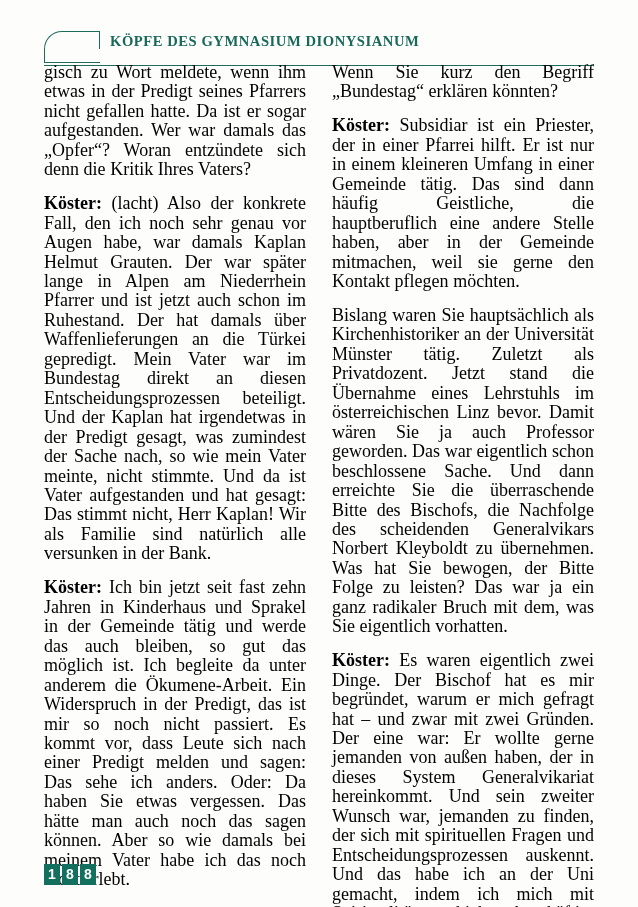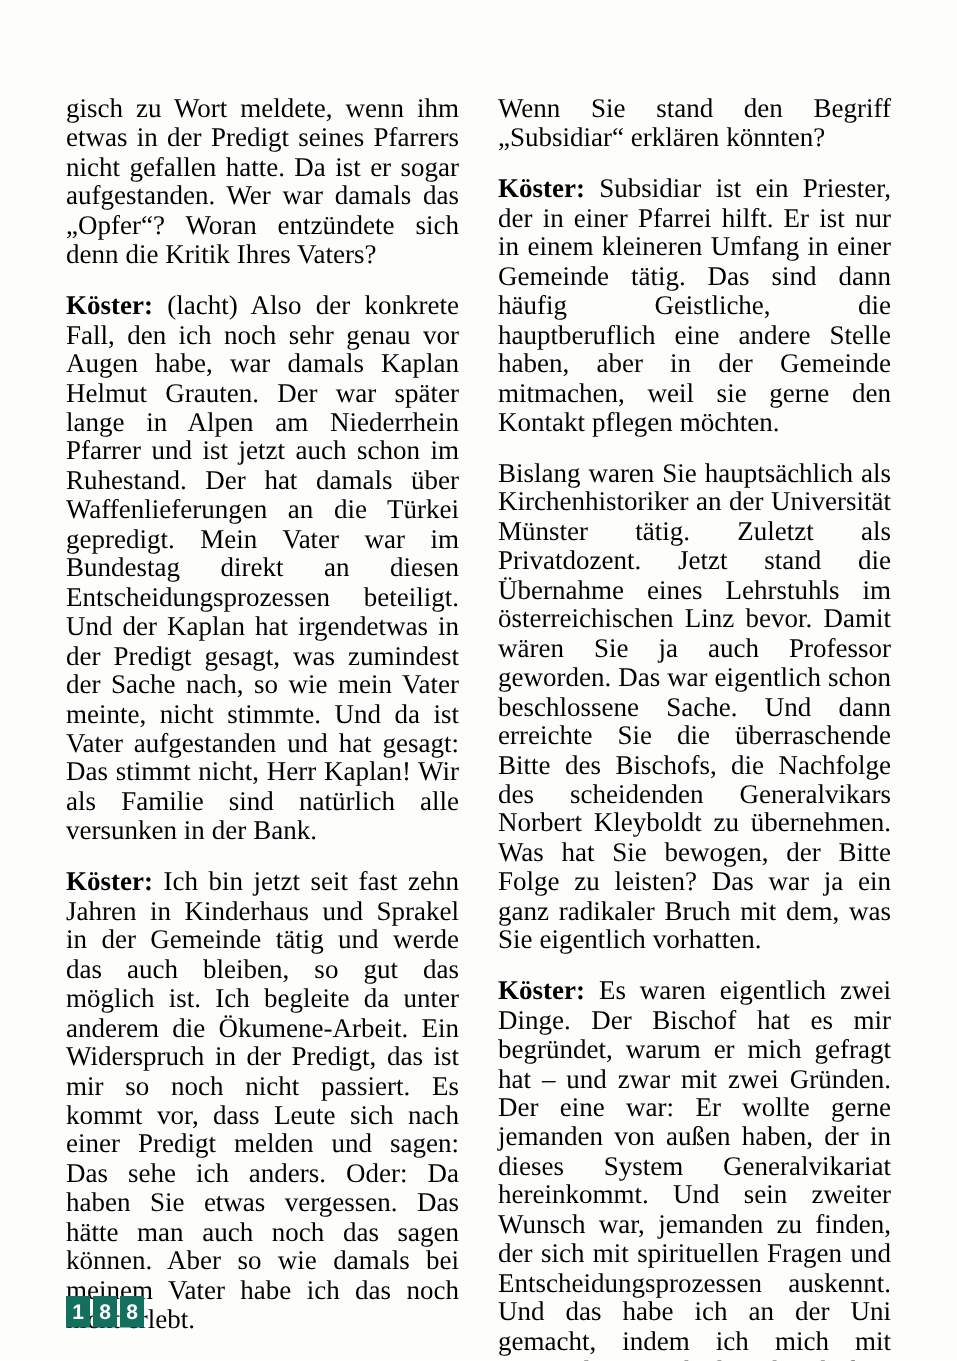--- a/index.html
+++ b/index.html
@@ -127,6 +127,11 @@
 
 <div class="page">
 
+  <div class="runhead">
+    <div class="runhead-bracket"></div>
+    <div class="runhead-title">KÖPFE DES GYMNASIUM DIONYSIANUM</div>
+    <div class="runhead-rule"></div>
+  </div>
 
   <div class="columns">
 

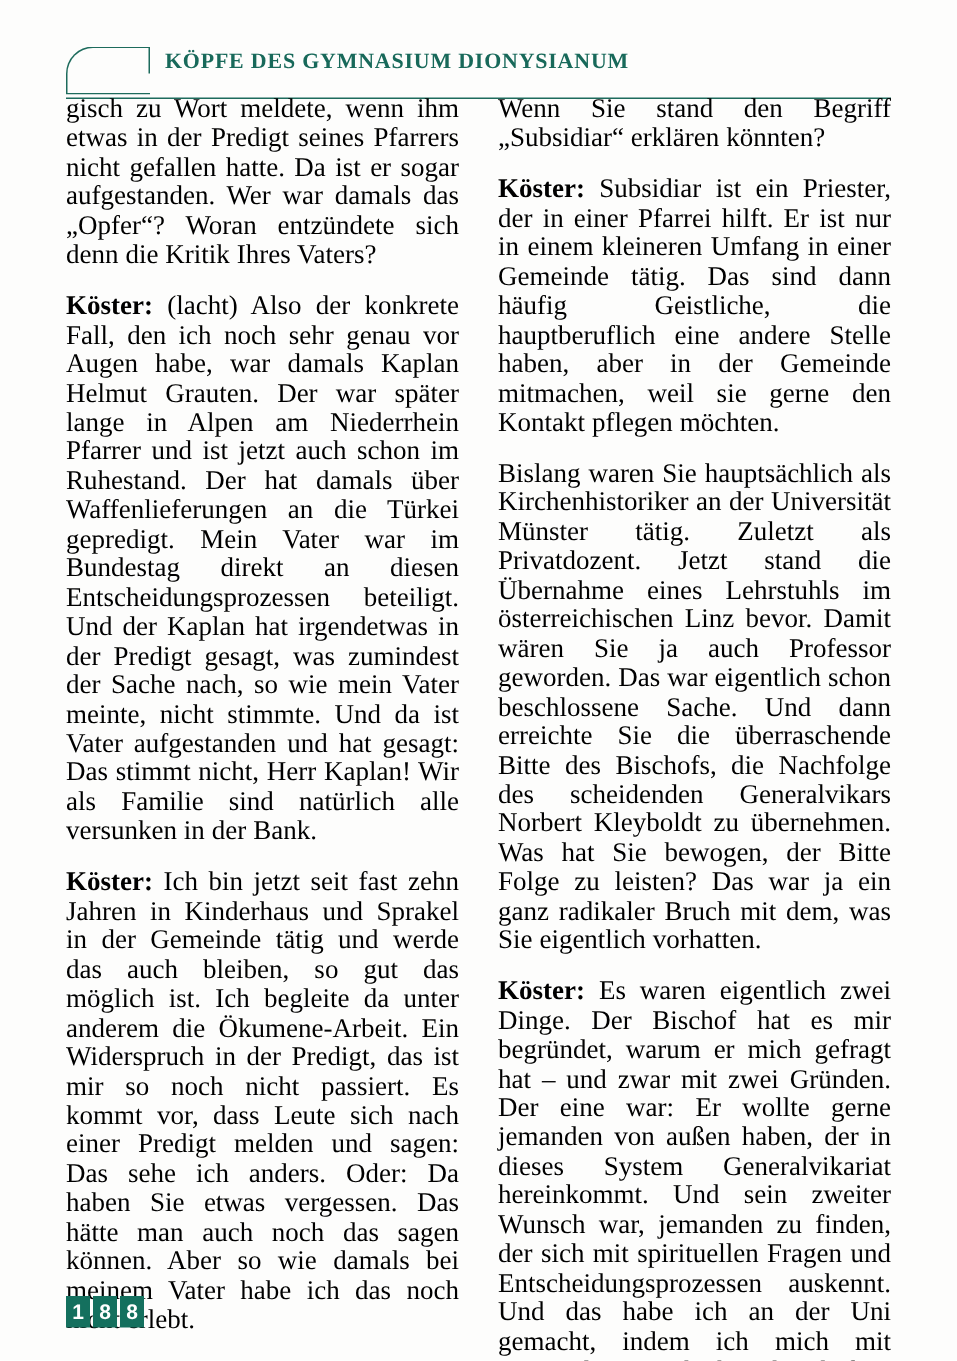--- a/index.html
+++ b/index.html
@@ -149,7 +149,7 @@
 
     <div class="col">
       <p class="body">
-        <span class="speaker"></span><span>Wenn Sie stand den Begriff „Subsidiar“ erklären könnten?</span>
+        <span class="speaker"></span><span>Wenn Sie kurz den Begriff „Bundestag“ erklären könnten?</span>
       </p>
       <p class="body">
         <span class="speaker">Köster:</span><span> Subsidiar ist ein Priester, der in einer Pfarrei hilft. Er ist nur in einem kleineren Umfang in einer Gemeinde tätig. Das sind dann häufig Geistliche, die hauptberuflich eine andere Stelle haben, aber in der Gemeinde mitmachen, weil sie gerne den Kontakt pflegen möchten.</span>

